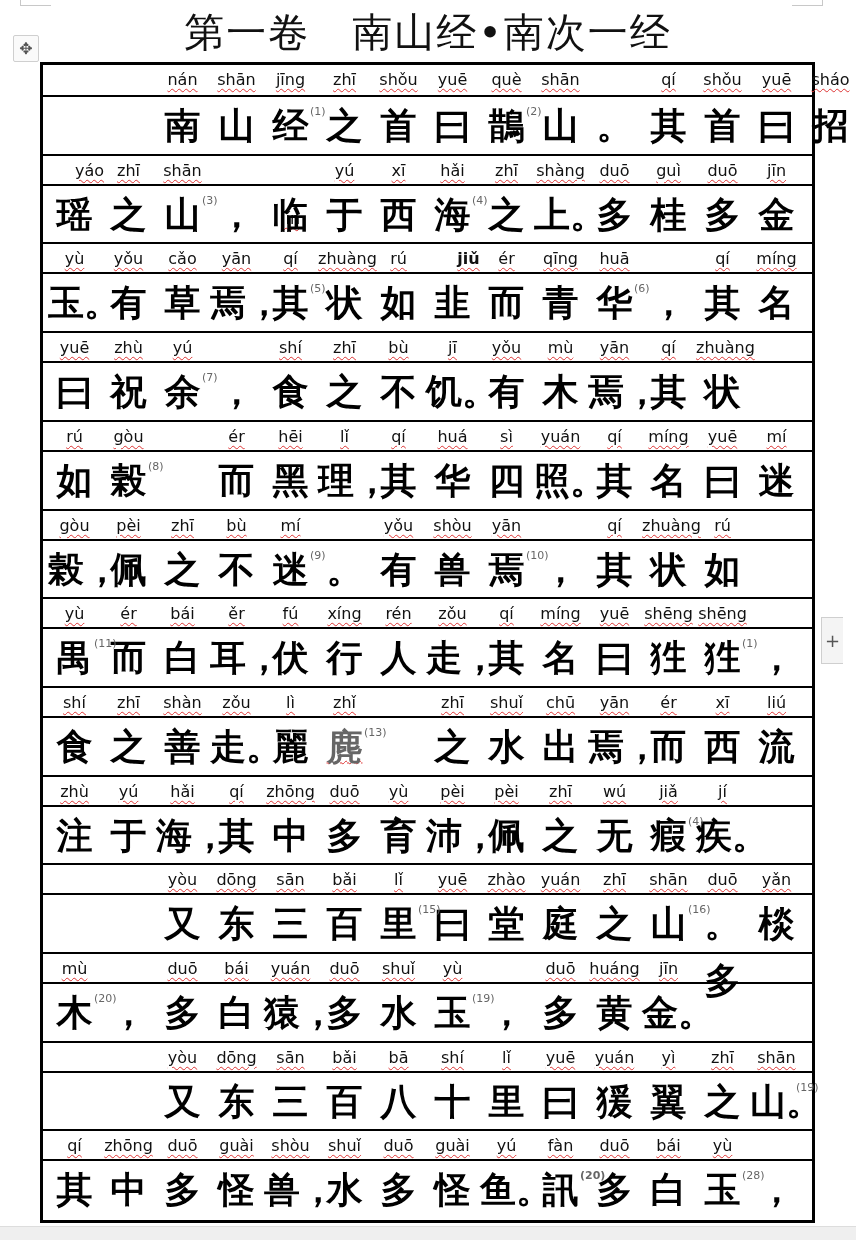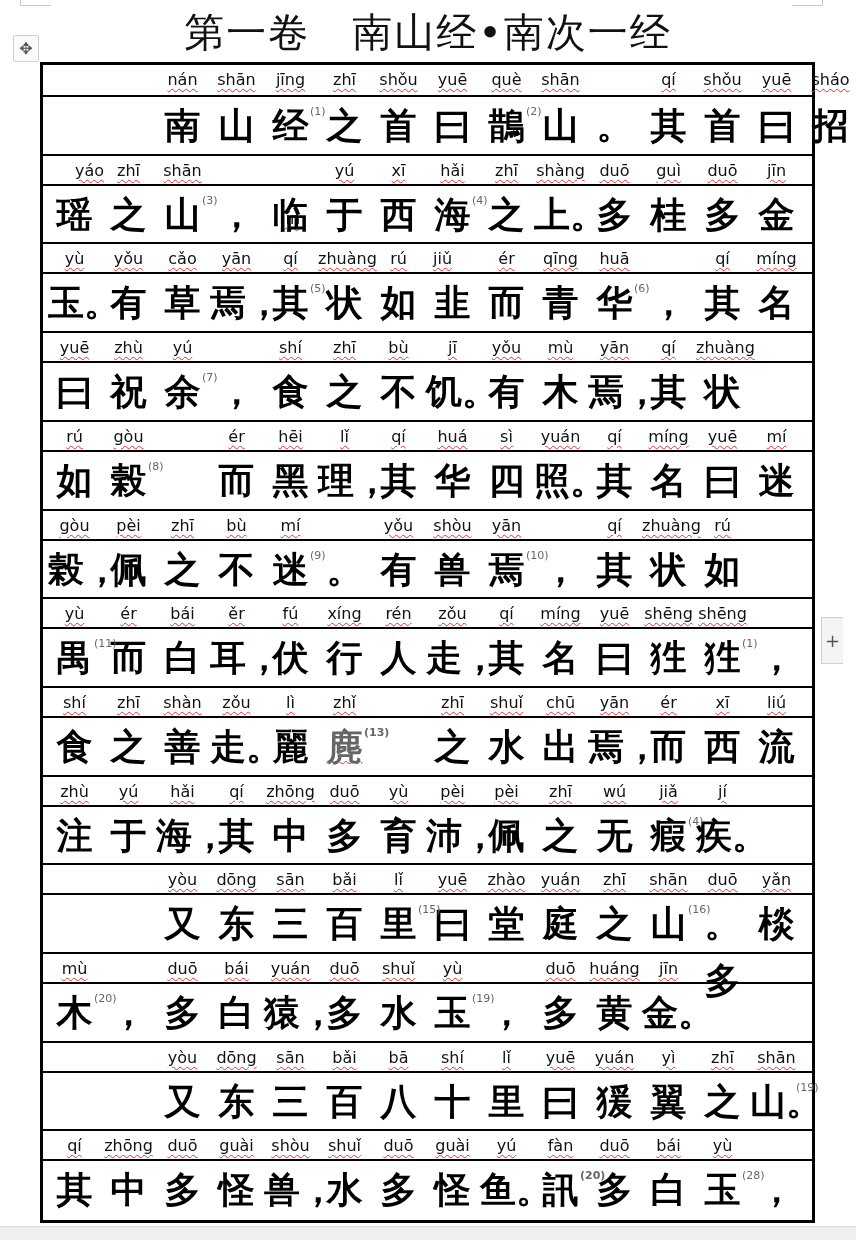--- a/index.html
+++ b/index.html
@@ -140,7 +140,7 @@
       <span class="cell py spell" style="left: 221px;">qí</span>
       <span class="cell py spell" style="left: 275px;">zhuàng</span>
       <span class="cell py spell" style="left: 329px;">rú</span>
-      <span class="cell py spell" style="left: 373px;">jiǔ</span>
+      <span class="cell py spell" style="left: 399px; font-weight: bold;">jiǔ</span>
       <span class="cell py spell" style="left: 437px;">ér</span>
       <span class="cell py spell" style="left: 491px;">qīng</span>
       <span class="cell py spell" style="left: 545px;">huā</span>

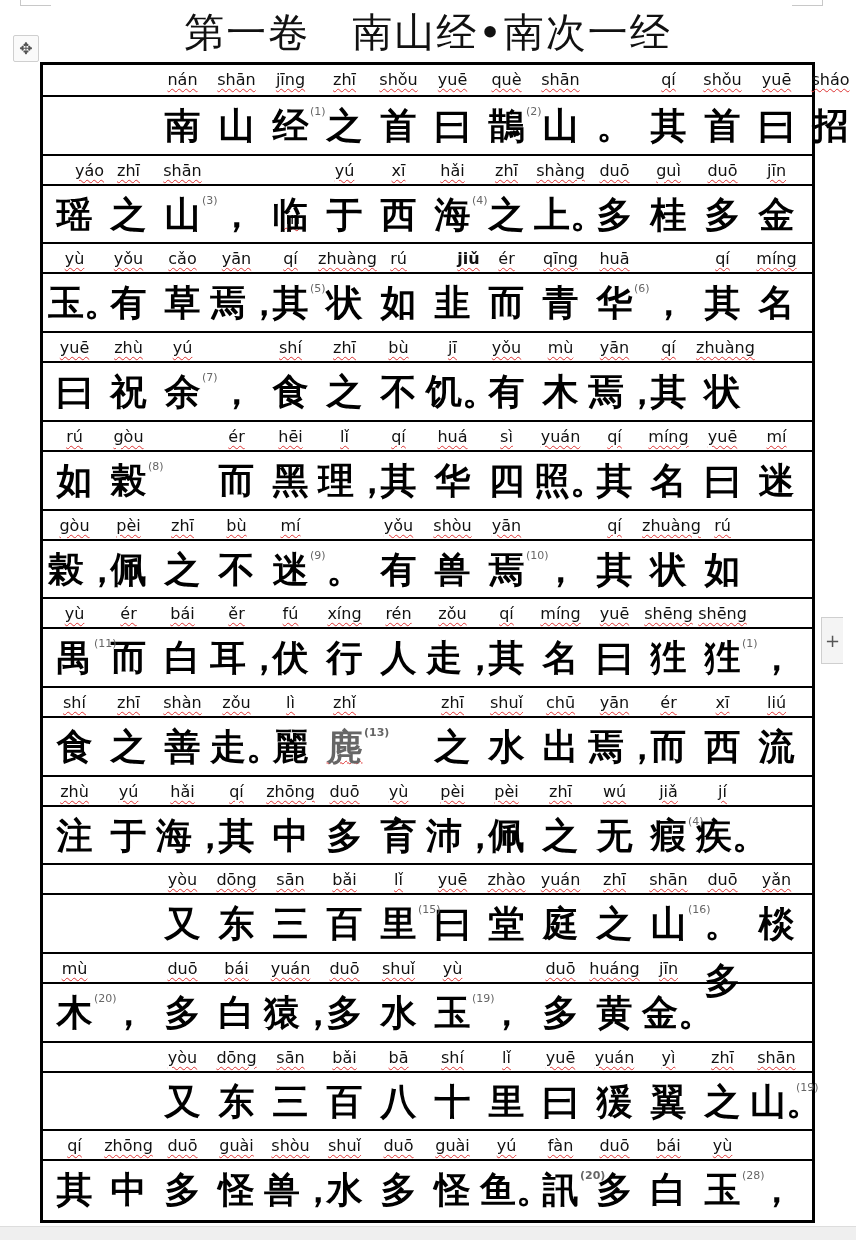--- a/index.html
+++ b/index.html
@@ -331,7 +331,7 @@
       <span class="cell hz" style="left: 599px;">而</span>
       <span class="cell hz" style="left: 653px;">西</span>
       <span class="cell hz" style="left: 707px;">流</span>
-      <span class="note" style="left: 321px; font-weight: bold;">(13)</span>
+      <span class="note" style="left: 321px;">(13)</span>
     </div>
     <div class="row pinyin divider-top" style="top: 709.6px;">
       <span class="cell py spell" style="left: 5px;">zhù</span>

